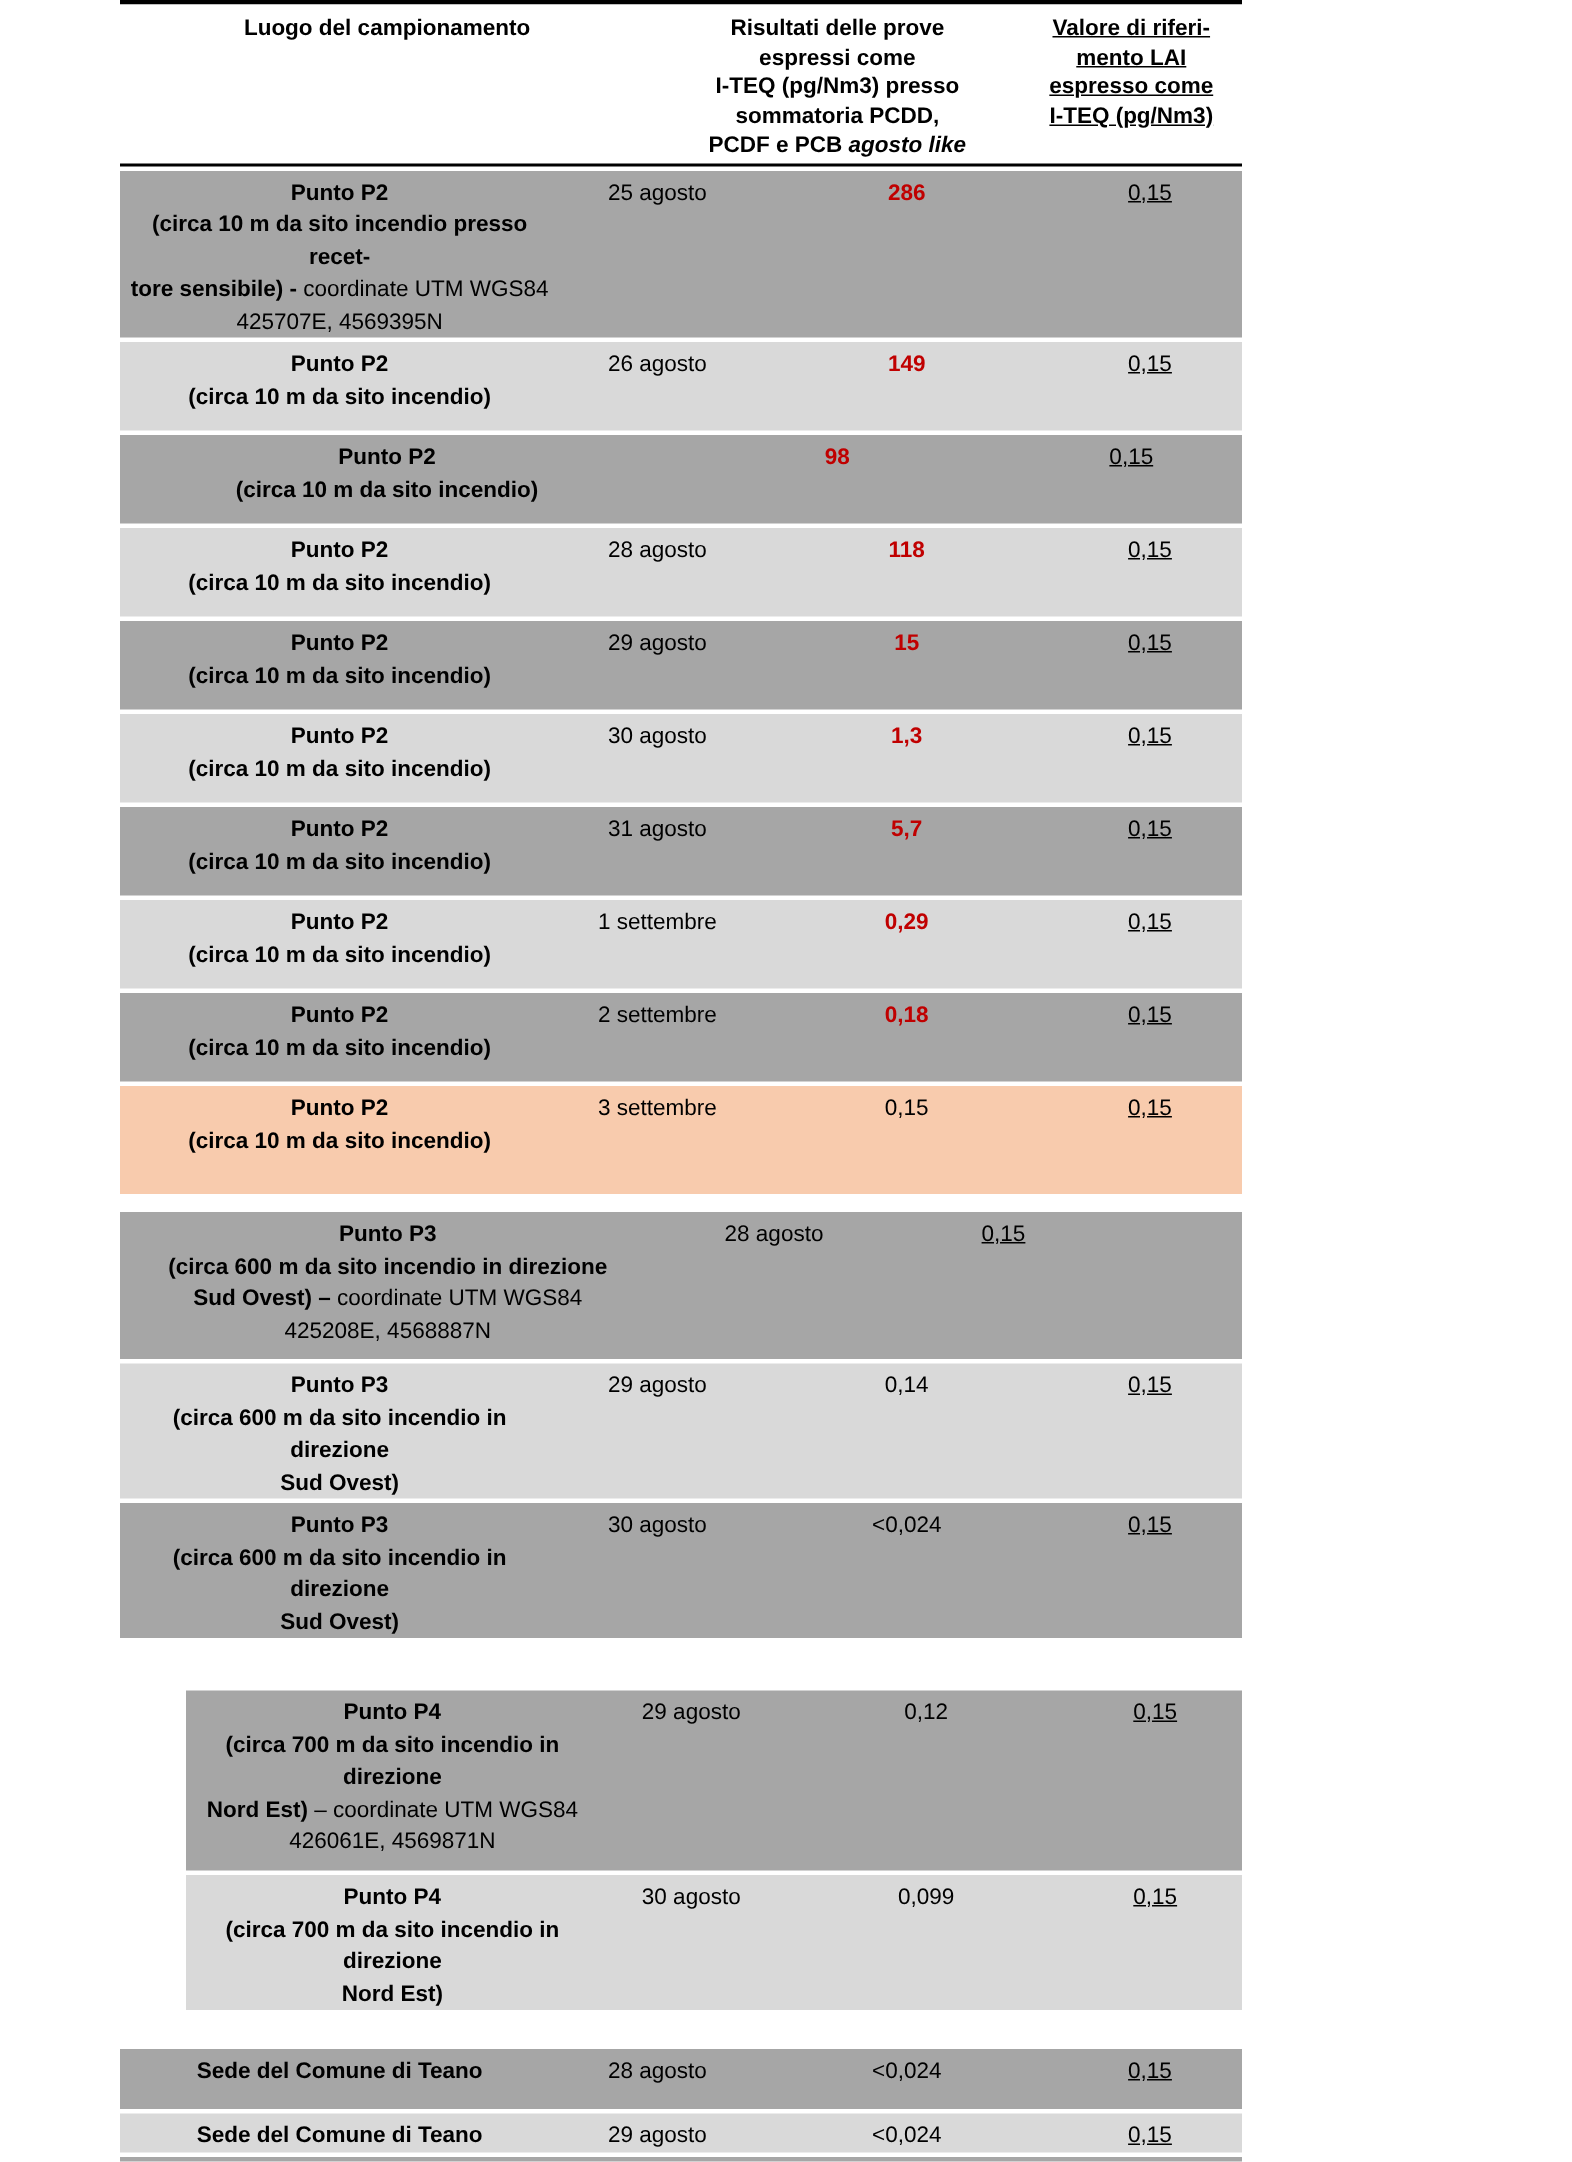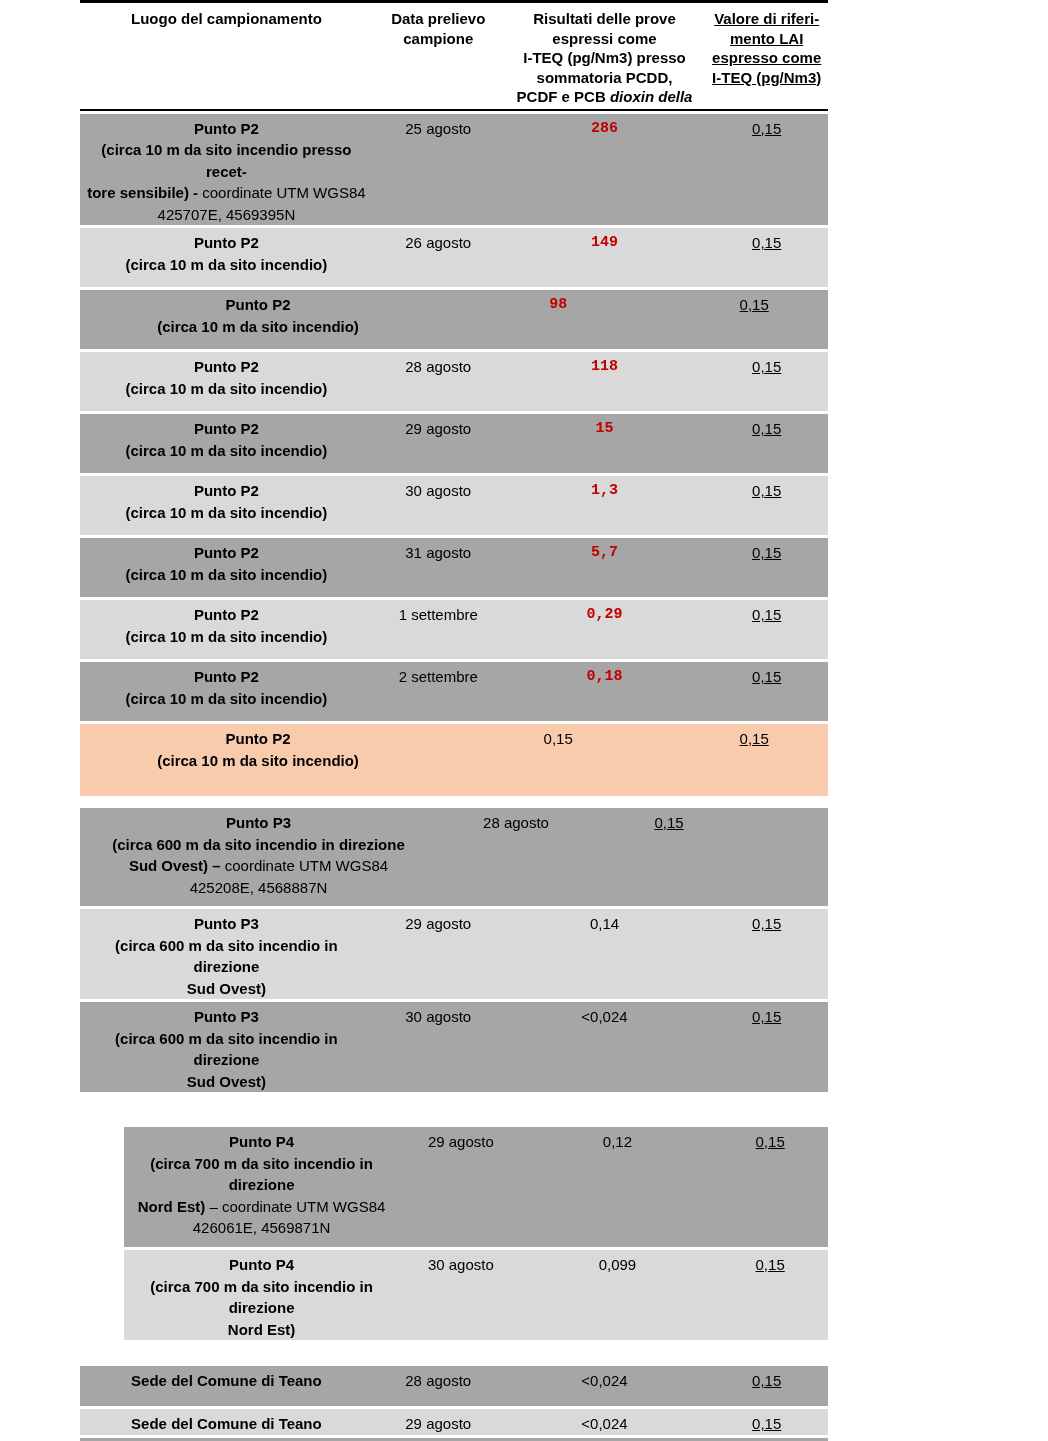--- a/index.html
+++ b/index.html
@@ -50,10 +50,6 @@
       <div class="cell c-location">
         <span class="line"><span class="b">Luogo del campionamento</span></span>
       </div>
-      <div class="cell c-date">
-        <span class="line"><span class="b">Data prelievo</span></span>
-        <span class="line"><span class="b">campione</span></span>
-      </div>
       <div class="cell c-result">
         <span class="line"><span class="b">Risultati delle prove</span></span>
         <span class="line"><span class="b">espressi come</span></span>

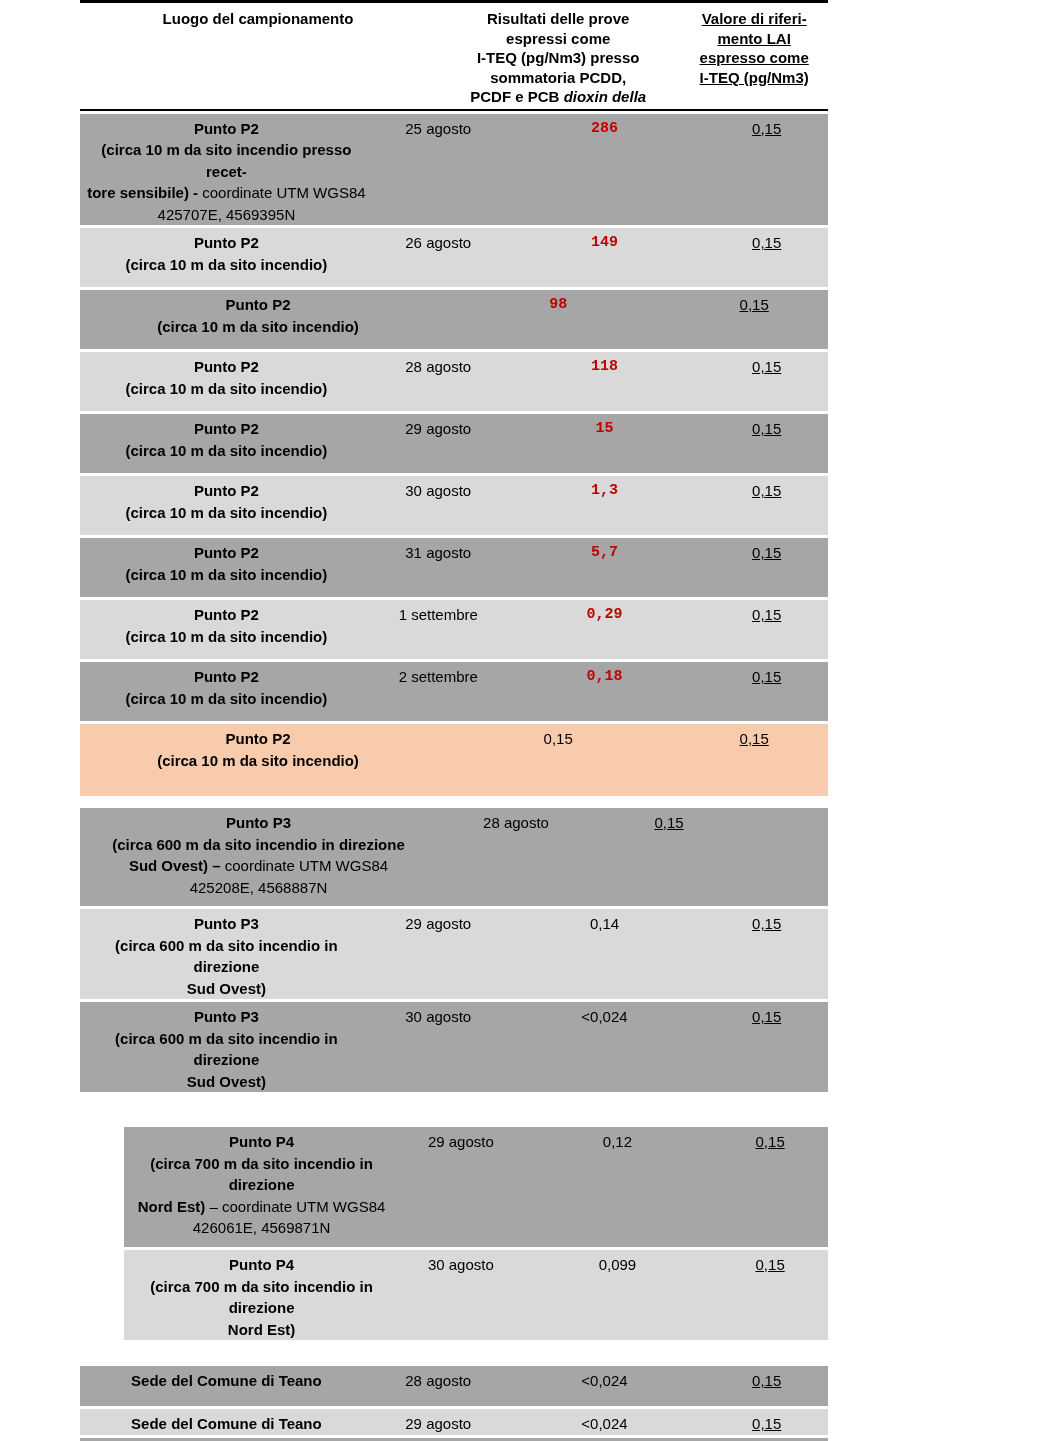--- a/index.html
+++ b/index.html
@@ -55,7 +55,7 @@
         <span class="line"><span class="b">espressi come</span></span>
         <span class="line"><span class="b">I-TEQ (pg/Nm3) presso</span></span>
         <span class="line"><span class="b">sommatoria PCDD,</span></span>
-        <span class="line"><span class="b">PCDF e PCB </span><span class="b i">dioxin della</span></span>
+        <span class="line"><span class="b">PCDF e PCB </span><span class="b i">agosto like</span></span>
       </div>
       <div class="cell c-reference">
         <span class="line"><span class="b">Valore di riferi-</span></span>

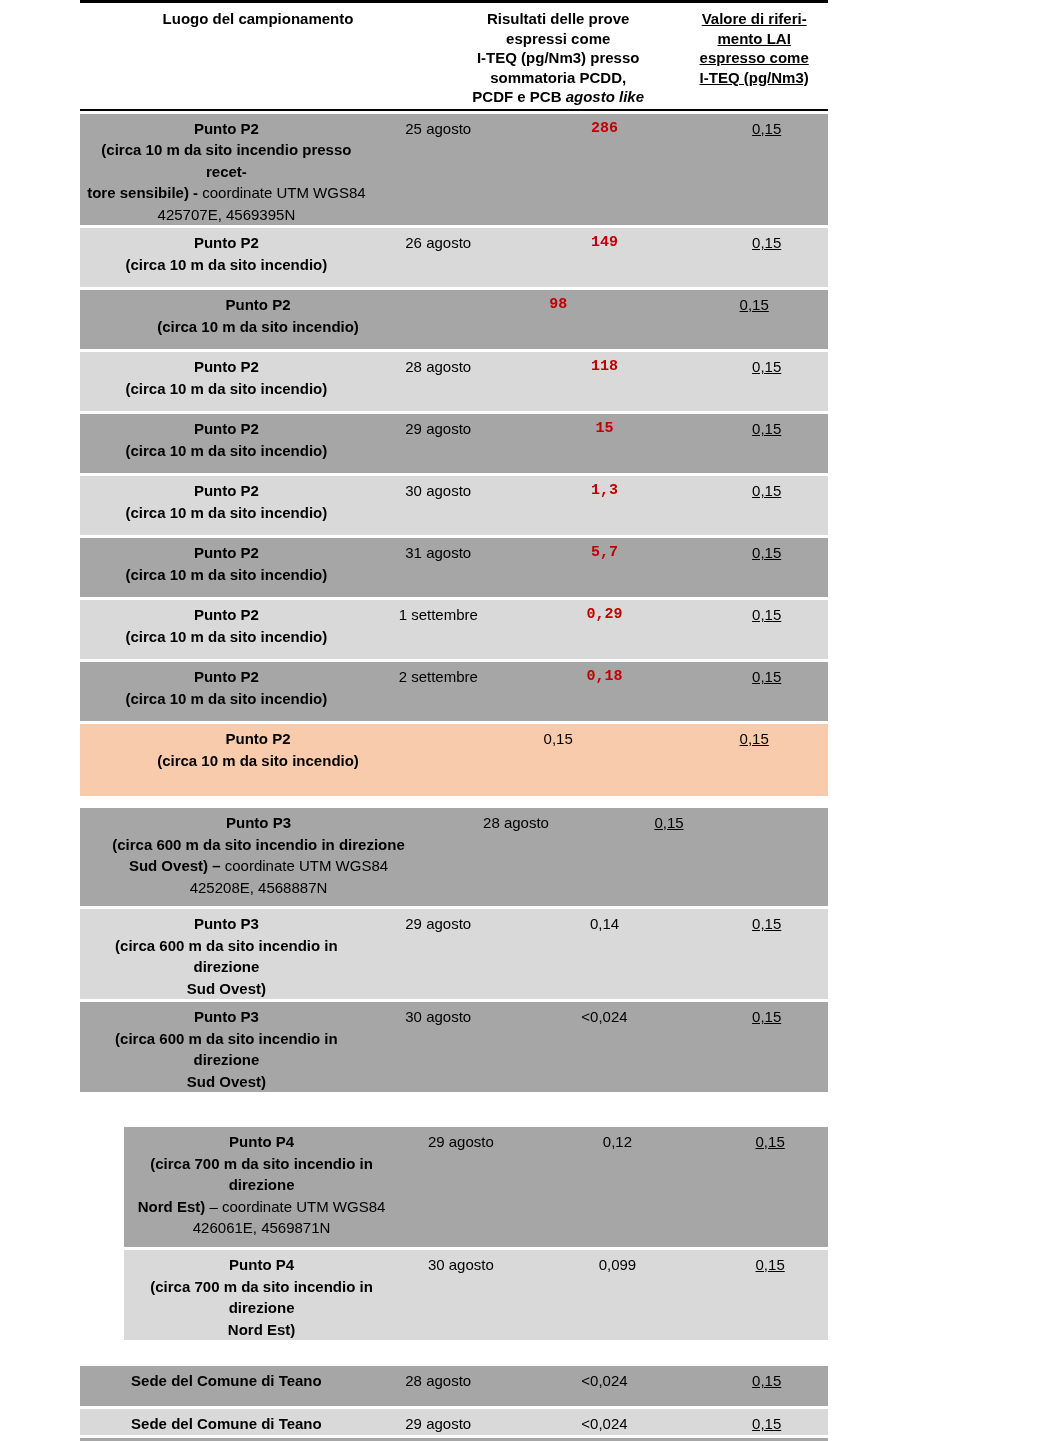--- a/index.html
+++ b/index.html
@@ -39,7 +39,7 @@
   .bg-highlight{background:var(--row-highlight,#f8cbad);}
   .b{font-weight:bold;}
   .i{font-style:italic;}
-  .alert{color:var(--alert,#c00000);font-weight:bold;font-family:Liberation Mono, monospace;}
+  .alert{color:var(--alert,#c00000);font-weight:bold;}
   .line{display:block;}
 </style>
 </head>

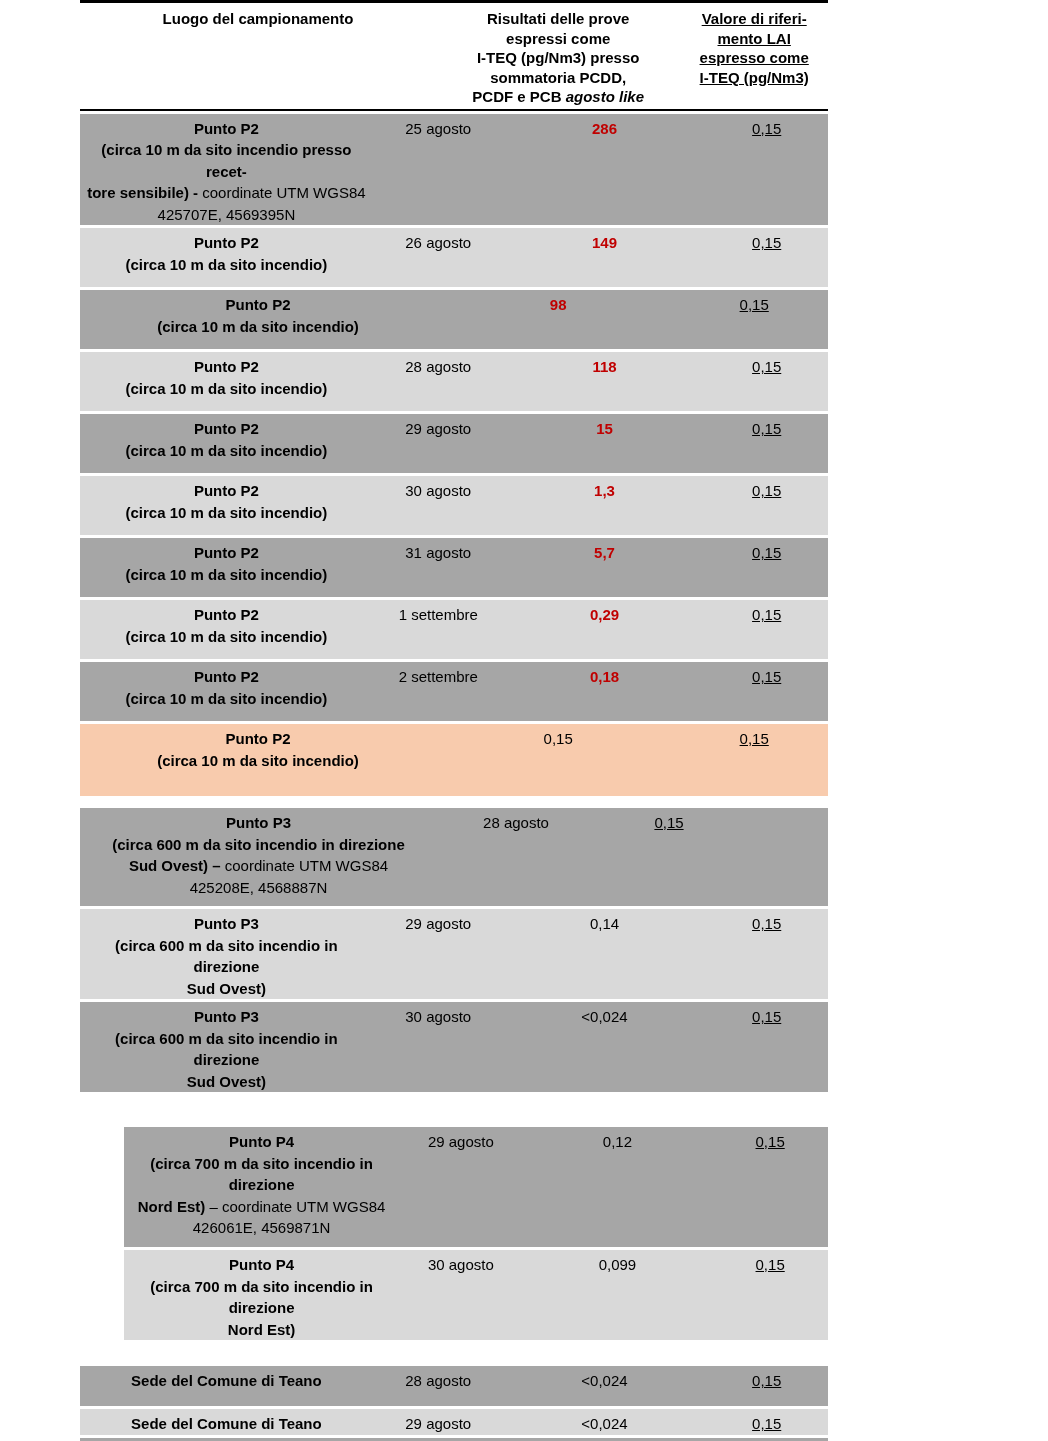--- a/index.html
+++ b/index.html
@@ -153,6 +153,7 @@
             <span class="line"><span class="b">Punto P2</span></span>
             <span class="line"><span class="b">(circa 10 m da sito incendio)</span></span>
           </div>
+          <div class="cell c-date">3 settembre</div>
           <div class="cell c-result">0,15</div>
           <div class="cell c-reference">0,15</div>
         </div>

